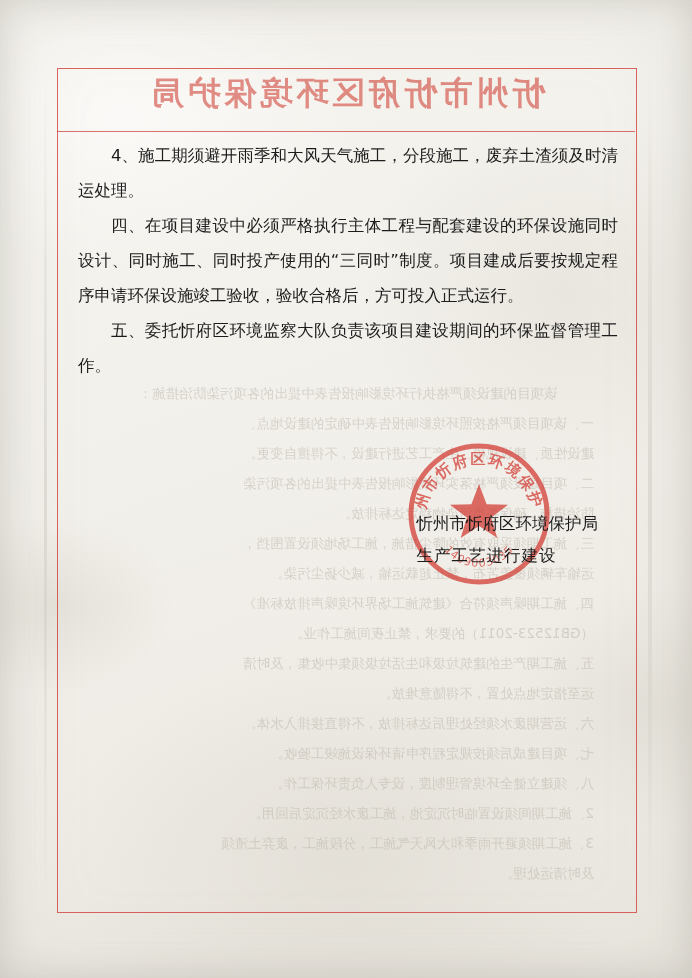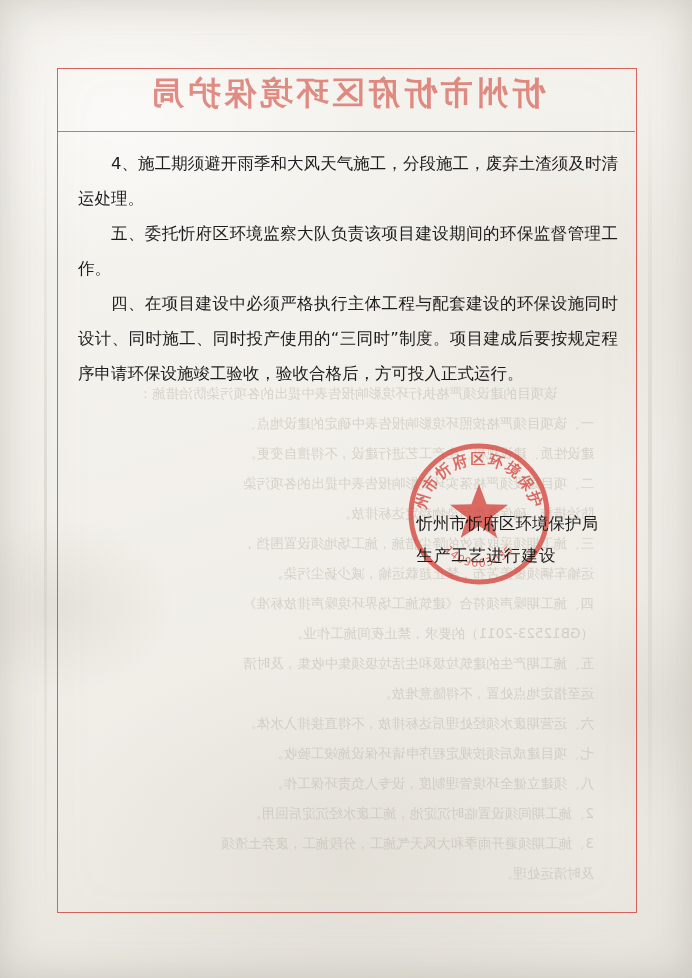--- a/index.html
+++ b/index.html
@@ -117,7 +117,6 @@
     line-height: 35px;
     color: #1c1c1c;
     text-align: justify;
-    margin-top: 8px;
   }
   .body-text p {
     margin: 0 0 0 0;

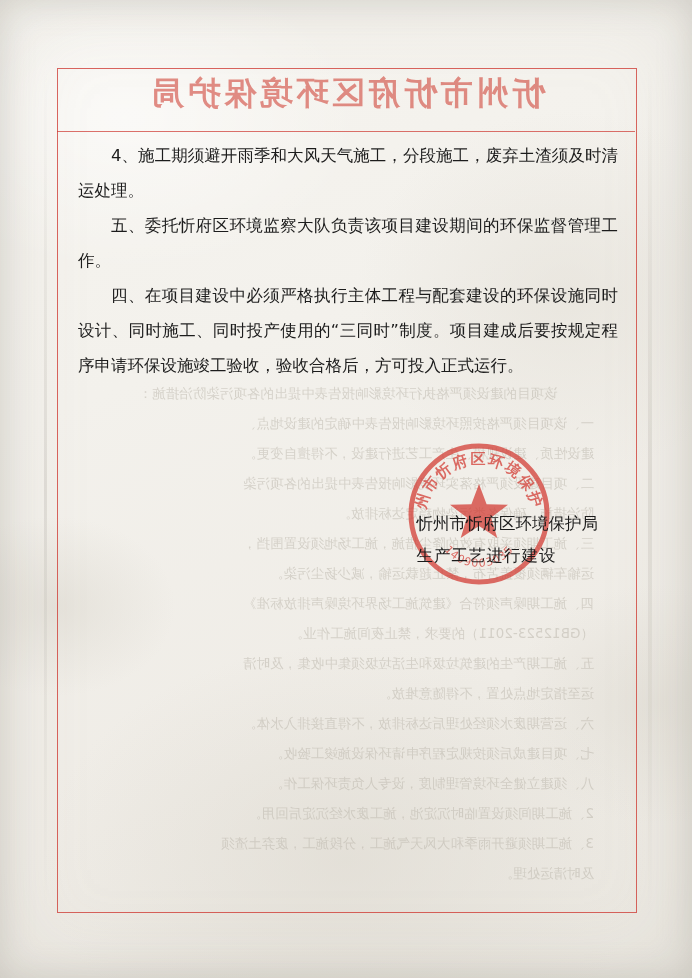--- a/index.html
+++ b/index.html
@@ -192,8 +192,8 @@
 
   <div class="body-text">
     <p>4、施工期须避开雨季和大风天气施工，分段施工，废弃土渣须及时清运处理。</p>
+    <p>四、在项目建设中必须严格执行主体工程与配套建设的环保设施同时设计、同时施工、同时投产使用的“三同时”制度。项目建成后要按规定程序申请环保设施竣工验收，验收合格后，方可投入正式运行。</p>
     <p>五、委托忻府区环境监察大队负责该项目建设期间的环保监督管理工作。</p>
-    <p>四、在项目建设中必须严格执行主体工程与配套建设的环保设施同时设计、同时施工、同时投产使用的“三同时”制度。项目建成后要按规定程序申请环保设施竣工验收，验收合格后，方可投入正式运行。</p>
   </div>
 
   <div class="seal">

